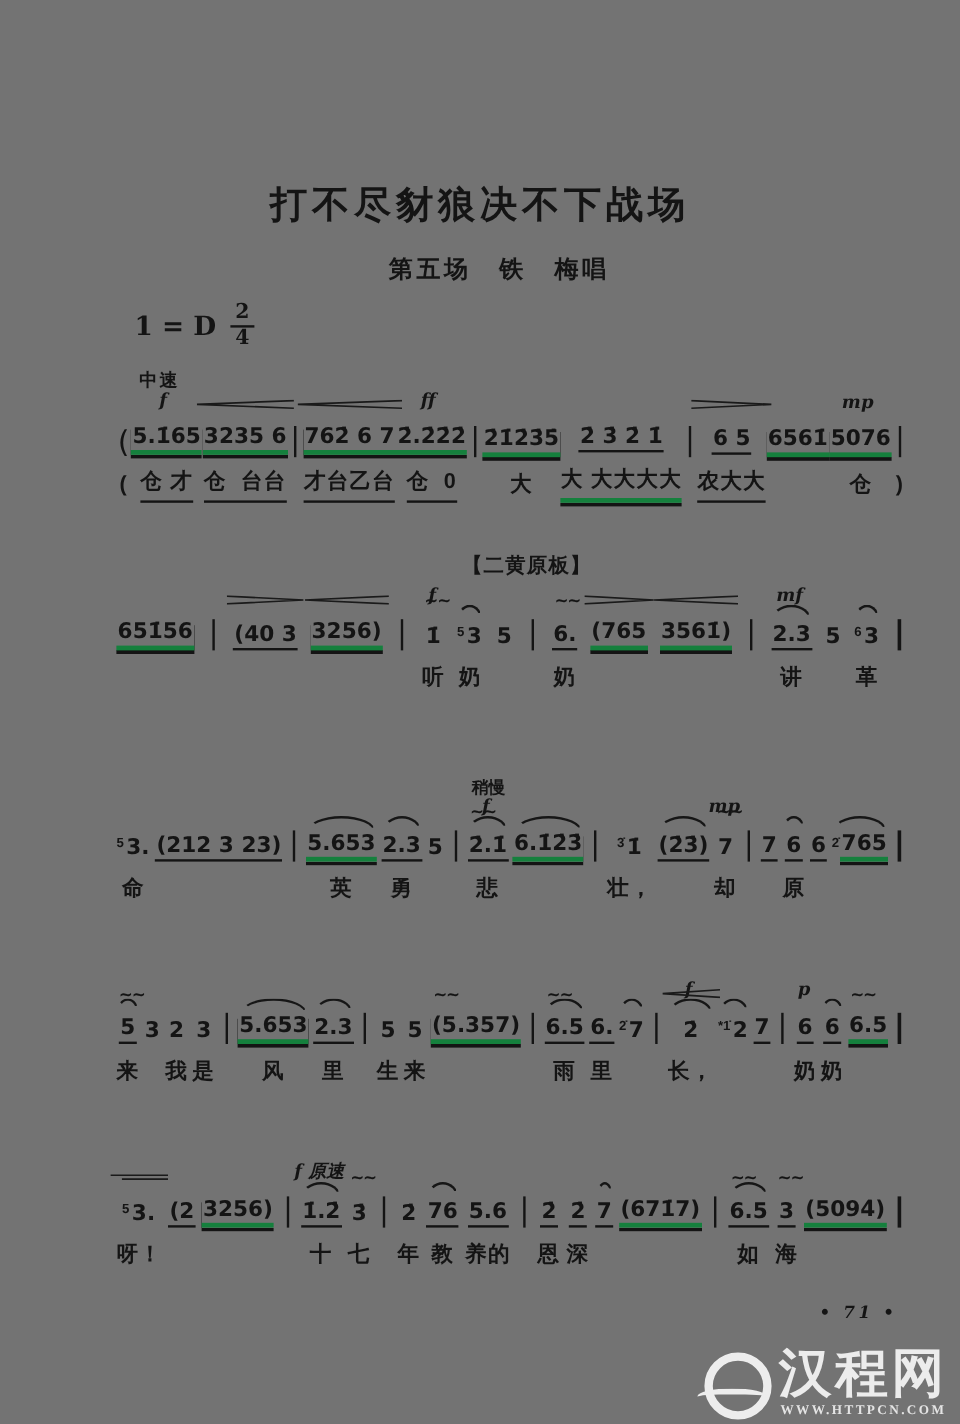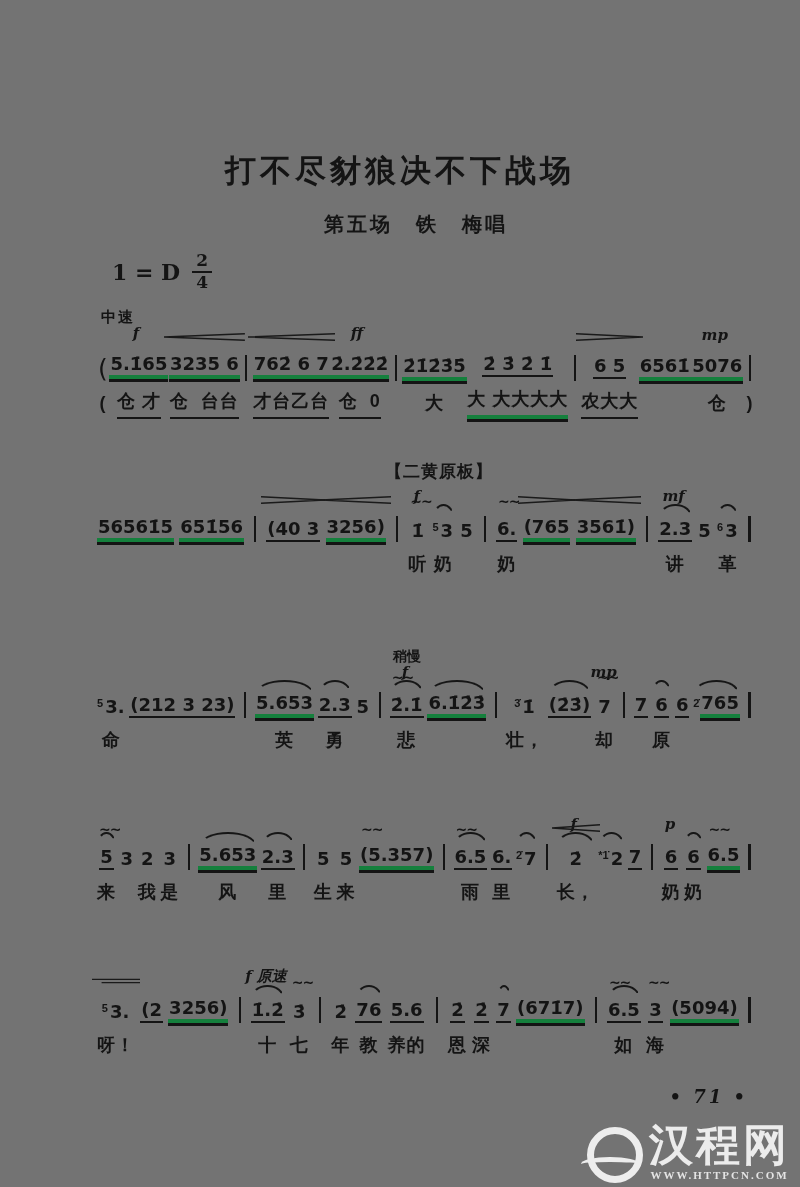--- a/index.html
+++ b/index.html
@@ -20,7 +20,7 @@
   .system{position:absolute;left:97px;right:44px;}
   #sys1{top:322px;} #sys2{top:487px;} #sys3{top:663px;} #sys4{top:815px;} #sys5{top:968px;}
 
-  .sys-tempo{position:absolute;top:-14px;left:4px;font-size:15px;font-weight:bold;letter-spacing:2px;}
+  .sys-tempo{position:absolute;top:-14px;left:19px;font-size:15px;font-weight:bold;letter-spacing:2px;}
   .sys-label{position:absolute;top:-27px;left:288px;font-size:17px;font-weight:bold;letter-spacing:1px;}
 
   .notes-row{display:flex;align-items:flex-end;justify-content:space-between;}

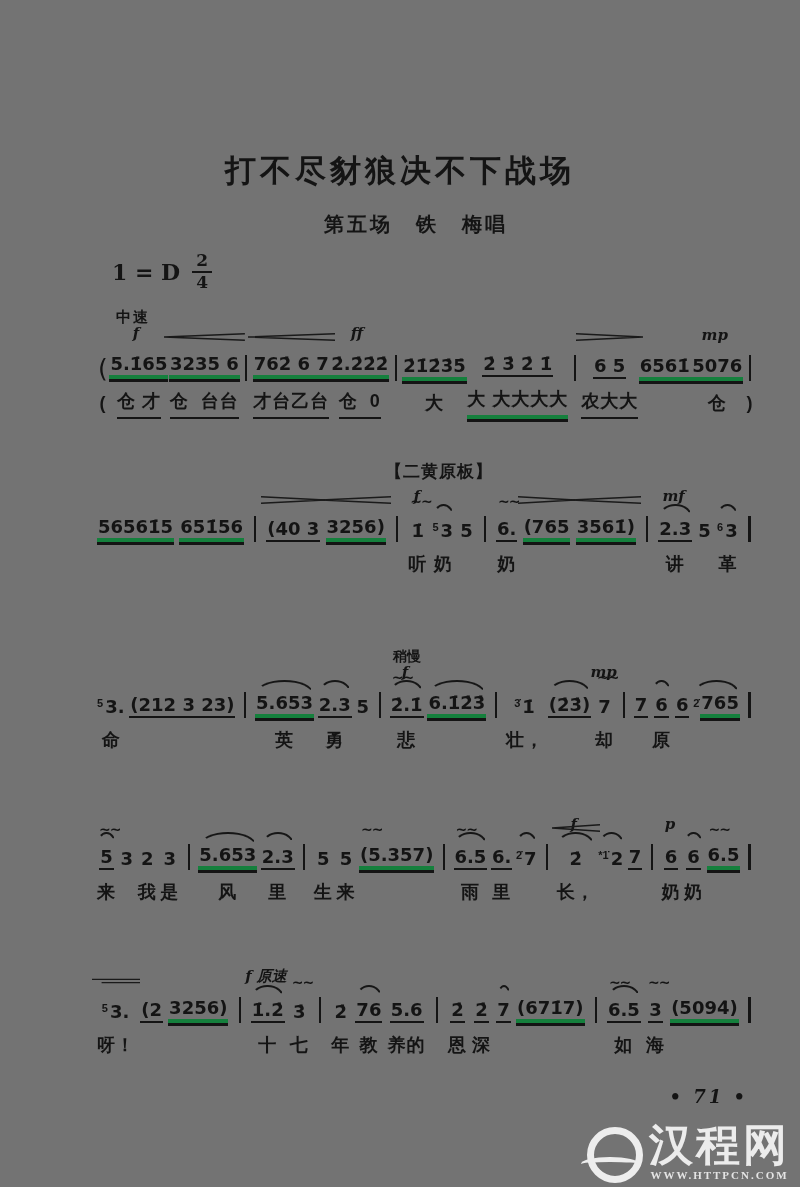--- a/index.html
+++ b/index.html
@@ -210,13 +210,6 @@
         <span class="tok">
           <span class="above"></span>
           <span class="main">
-            <span class="num u2">56561̇5</span>
-          </span>
-          <span class="lyr"></span>
-        </span>
-        <span class="tok">
-          <span class="above"></span>
-          <span class="main">
             <span class="num u2">651̇56</span>
           </span>
           <span class="lyr"></span>

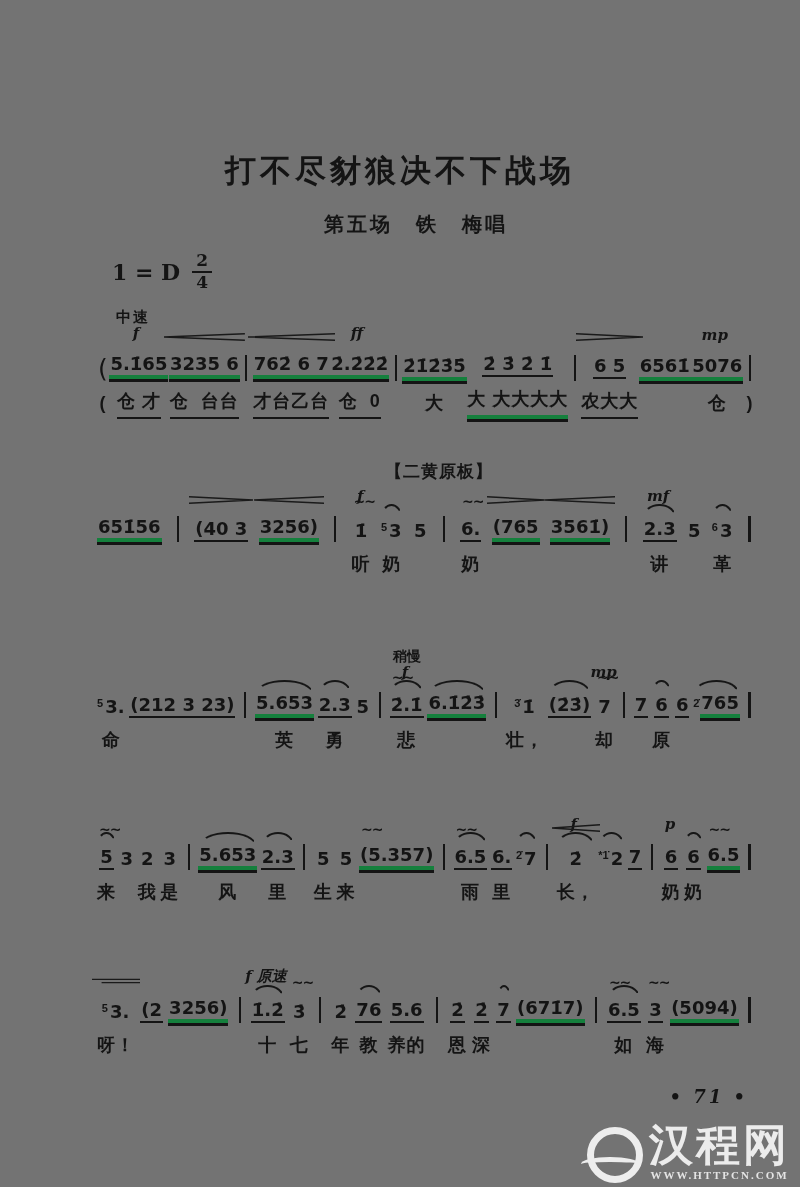--- a/index.html
+++ b/index.html
@@ -50,7 +50,7 @@
   .lyr:empty{border:none;box-shadow:none;}
 
   .pagenum{position:absolute;top:1086px;right:52px;font-family:"DejaVu Serif",serif;
-           font-style:italic;font-weight:bold;font-size:18px;letter-spacing:3px;}
+           font-style:italic;font-weight:bold;font-size:14px;letter-spacing:3px;}
 
   .watermark{position:absolute;right:10px;bottom:6px;display:flex;align-items:center;gap:8px;}
   .wm-logo{width:62px;height:58px;position:relative;}

